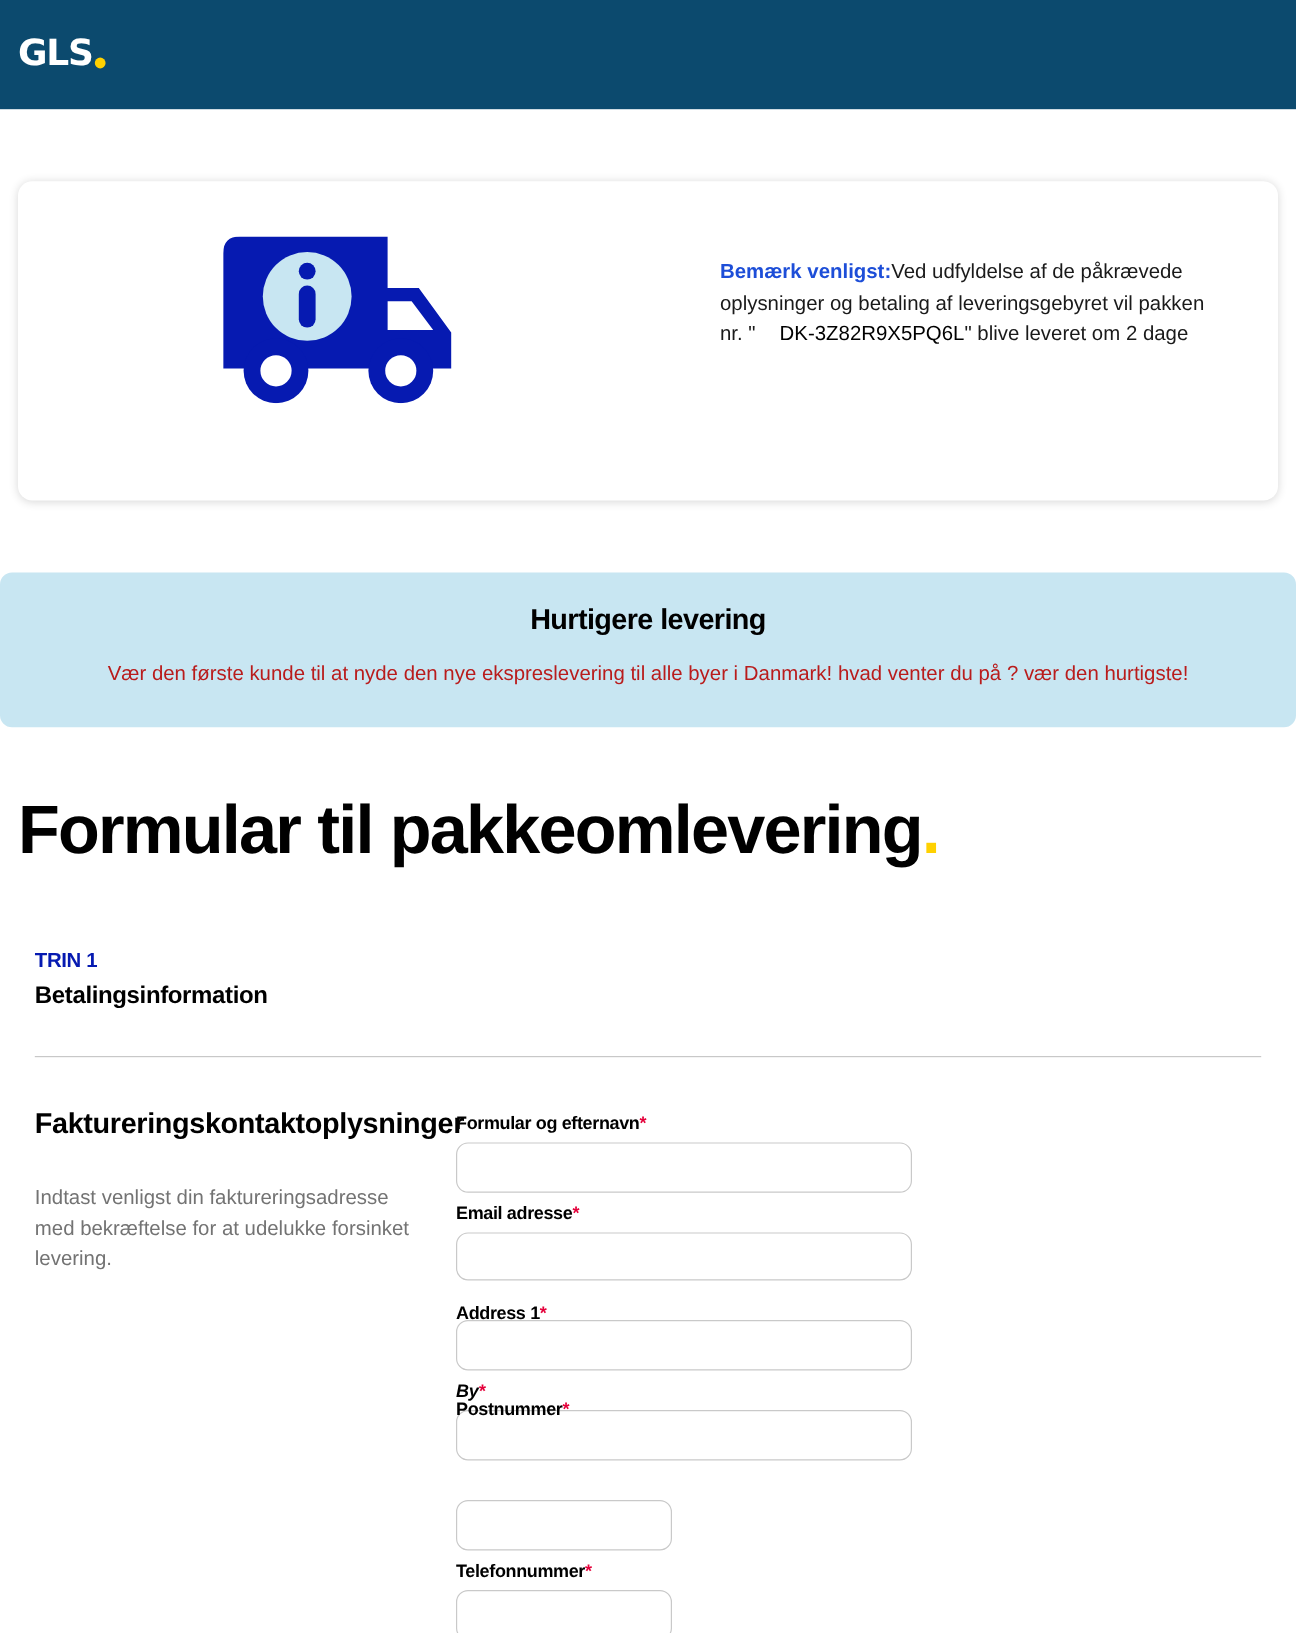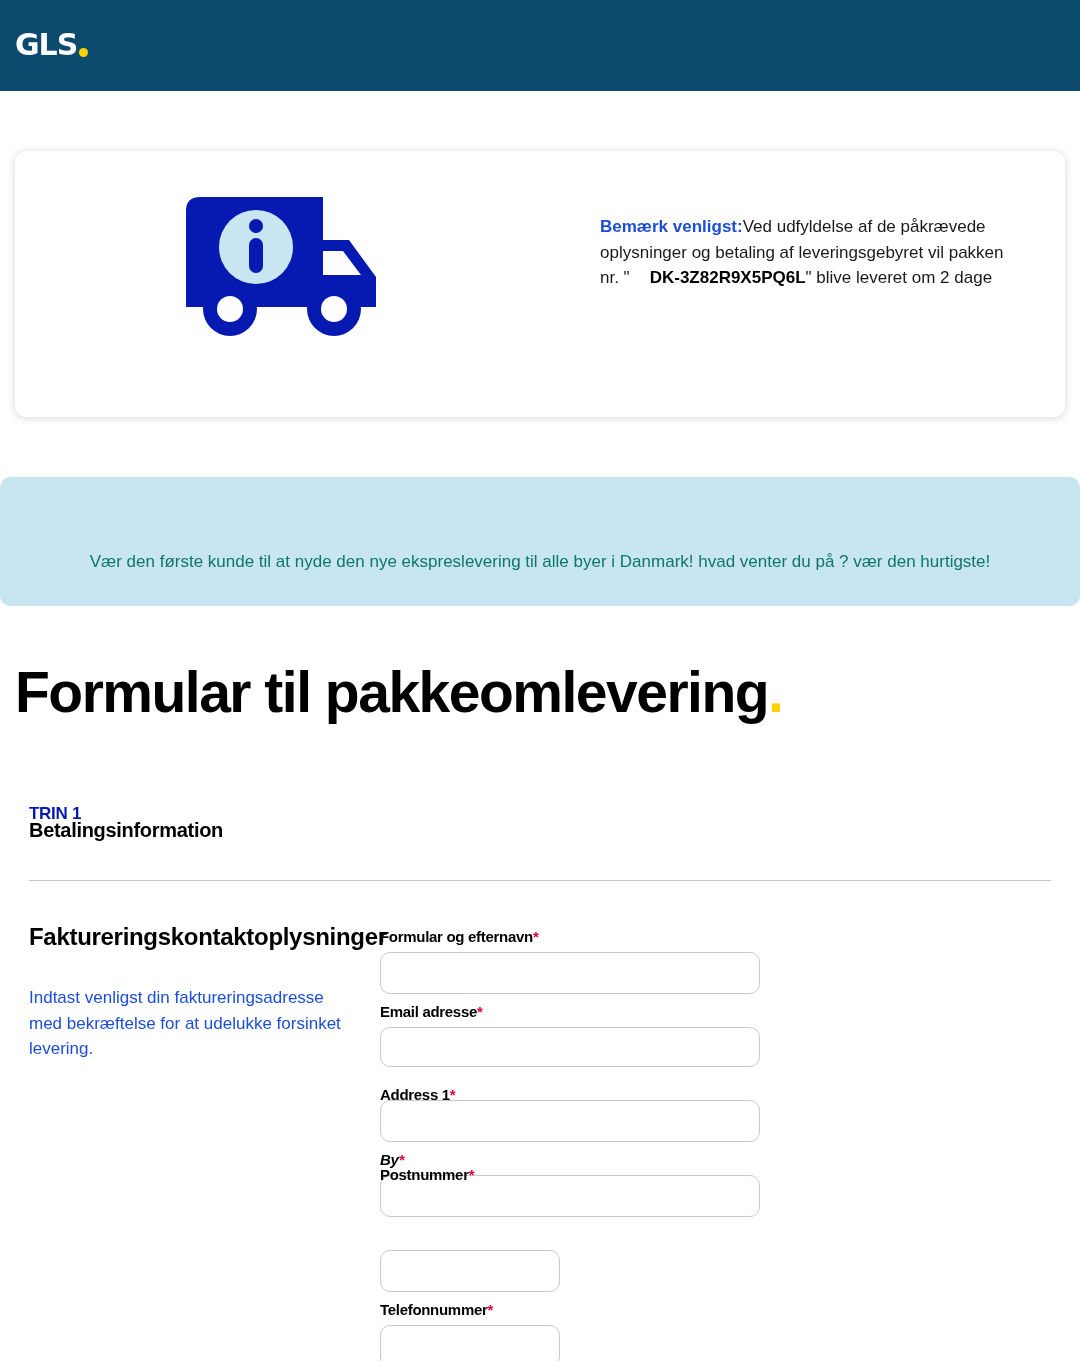--- a/index.html
+++ b/index.html
@@ -15,7 +15,7 @@
   .truck { position: absolute; left: 171px; top: 46px; width: 191px; height: 139px; }
   .notice { position: absolute; left: 585px; top: 63px; width: 420px; font-size: 17px; line-height: 25.5px; color: #1a1a1a; }
   .notice .lead { color: #1d4ed8; font-weight: bold; }
-  .notice .code { font-weight: bold; color: #000; padding-left: 20px; }
+  .notice .code { font-weight: normal; color: #000; padding-left: 20px; }
 
   .promo { position: absolute; left: 0; top: 477px; width: 1080px; height: 129px; background: #c8e6f2; border-radius: 10px; text-align: center; }
   .promo-title { position: absolute; left: 0; width: 100%; top: 26px; font-size: 24px; font-weight: bold; letter-spacing: -0.5px; }

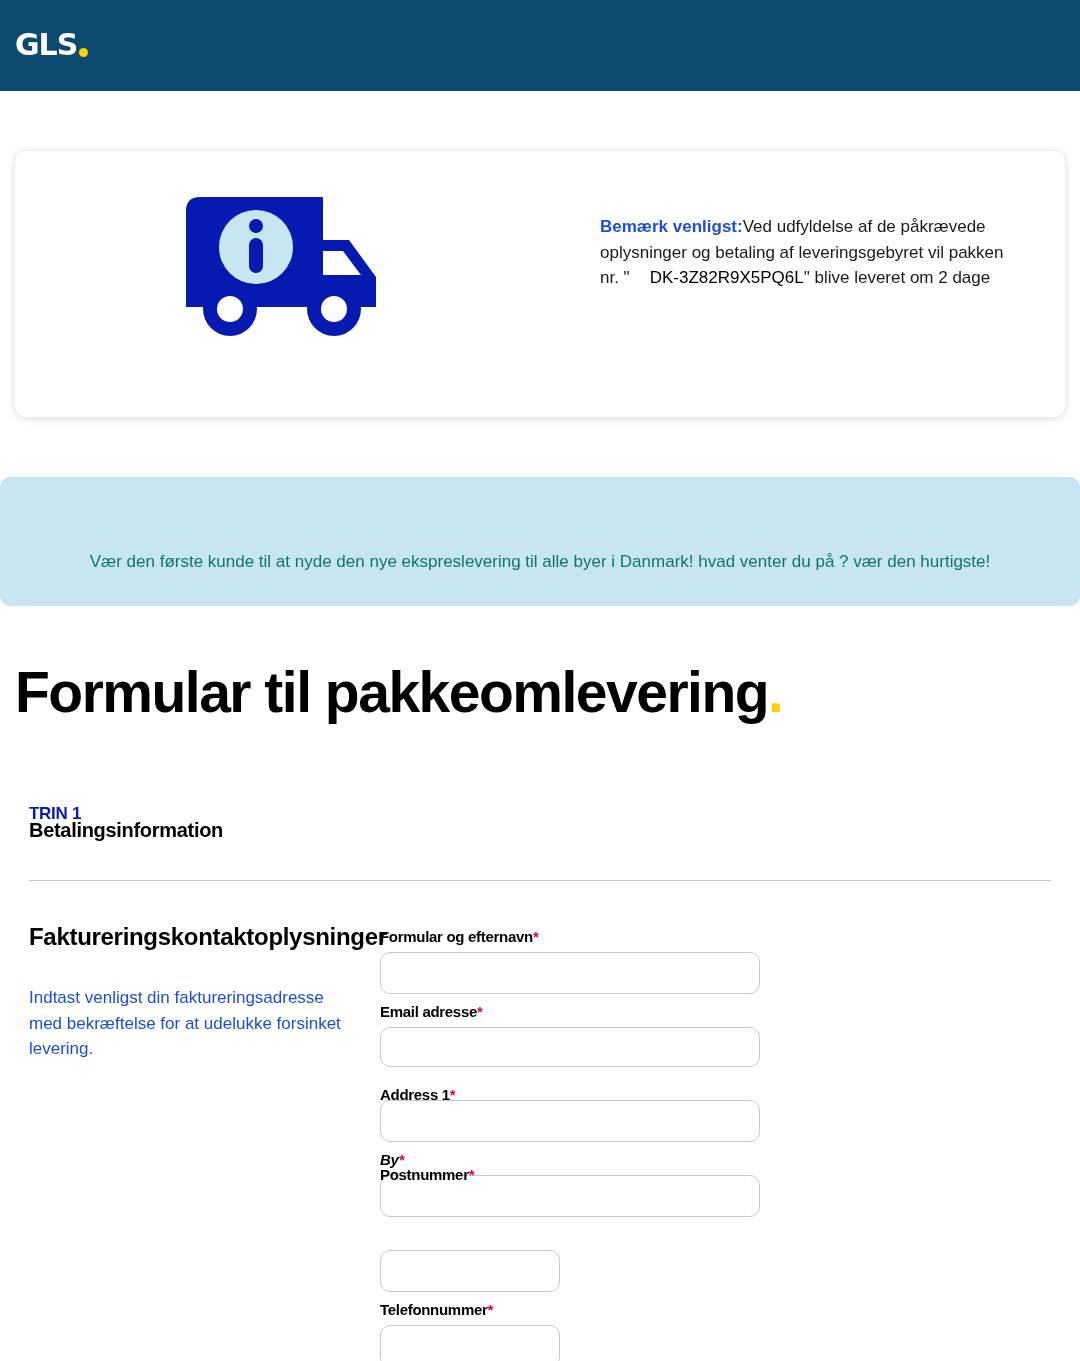--- a/index.html
+++ b/index.html
@@ -63,6 +63,7 @@
 </section>
 
 <section class="promo">
+  <h2 class="promo-title">Hurtigere levering</h2>
   <p class="promo-text">Vær den første kunde til at nyde den nye ekspreslevering til alle byer i Danmark! hvad venter du på ? vær den hurtigste!</p>
 </section>
 

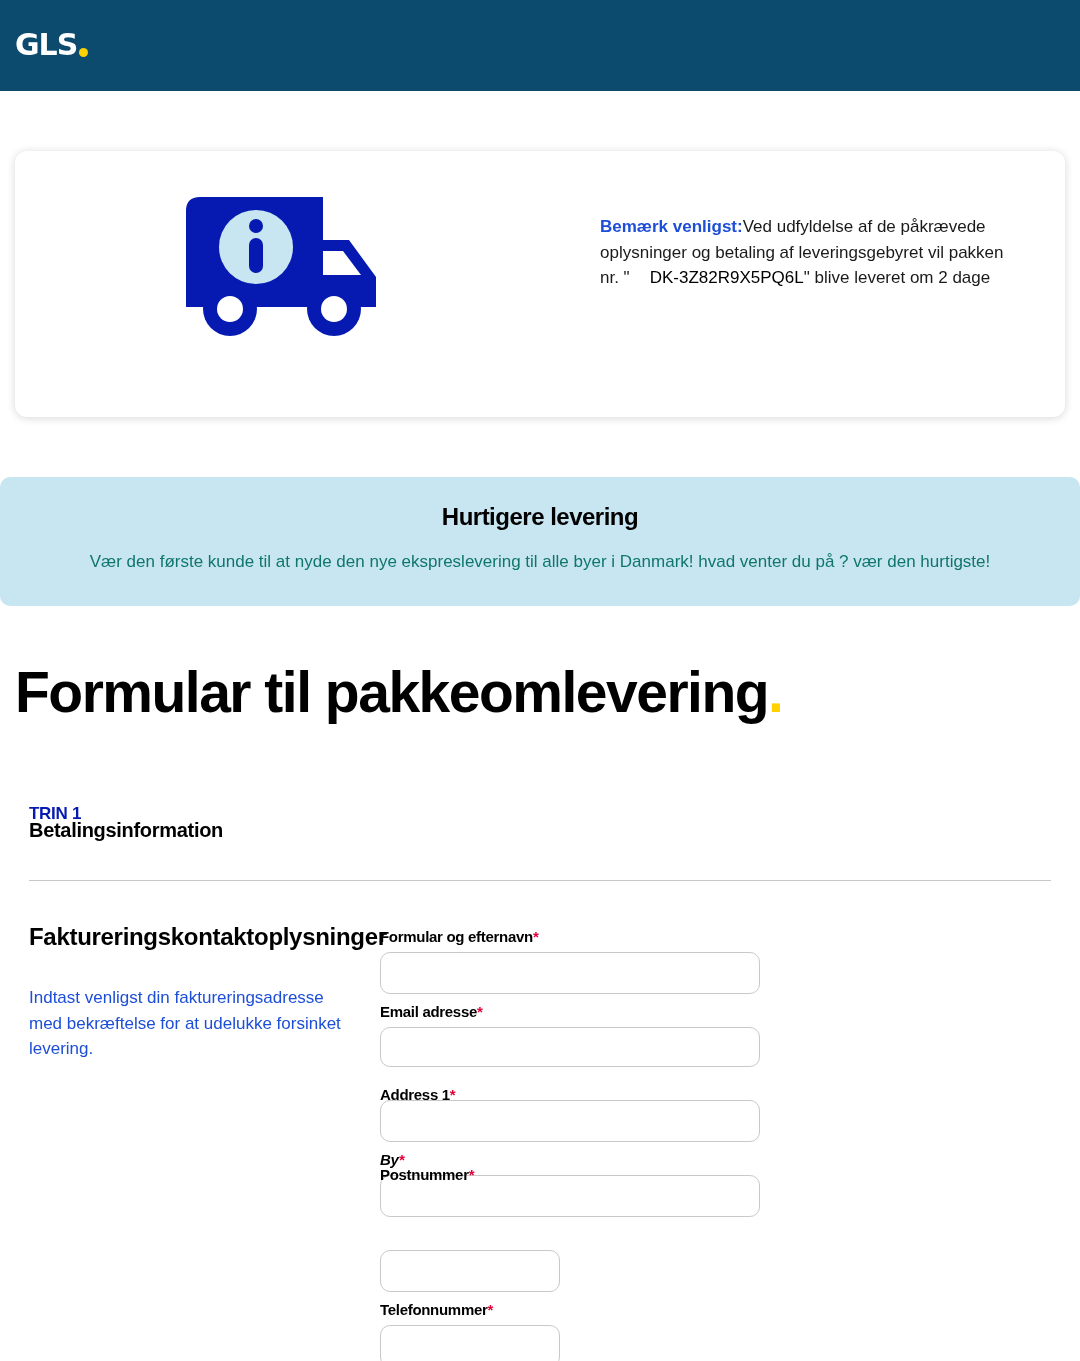--- a/index.html
+++ b/index.html
@@ -19,7 +19,7 @@
 
   .promo { position: absolute; left: 0; top: 477px; width: 1080px; height: 129px; background: #c8e6f2; border-radius: 10px; text-align: center; }
   .promo-title { position: absolute; left: 0; width: 100%; top: 26px; font-size: 24px; font-weight: bold; letter-spacing: -0.5px; }
-  .promo-text { position: absolute; left: 0; width: 100%; top: 75px; font-size: 17px; color: #0f766e; }
+  .promo-text { position: absolute; left: 0; width: 100%; top: 75px; font-size: 17px; color: #b91c1c; }
 
   .page-title { position: absolute; left: 15px; top: 656px; font-size: 57px; font-weight: bold; letter-spacing: -1.5px; line-height: 72px; white-space: nowrap; }
   .page-title .dot { color: #ffd100; }

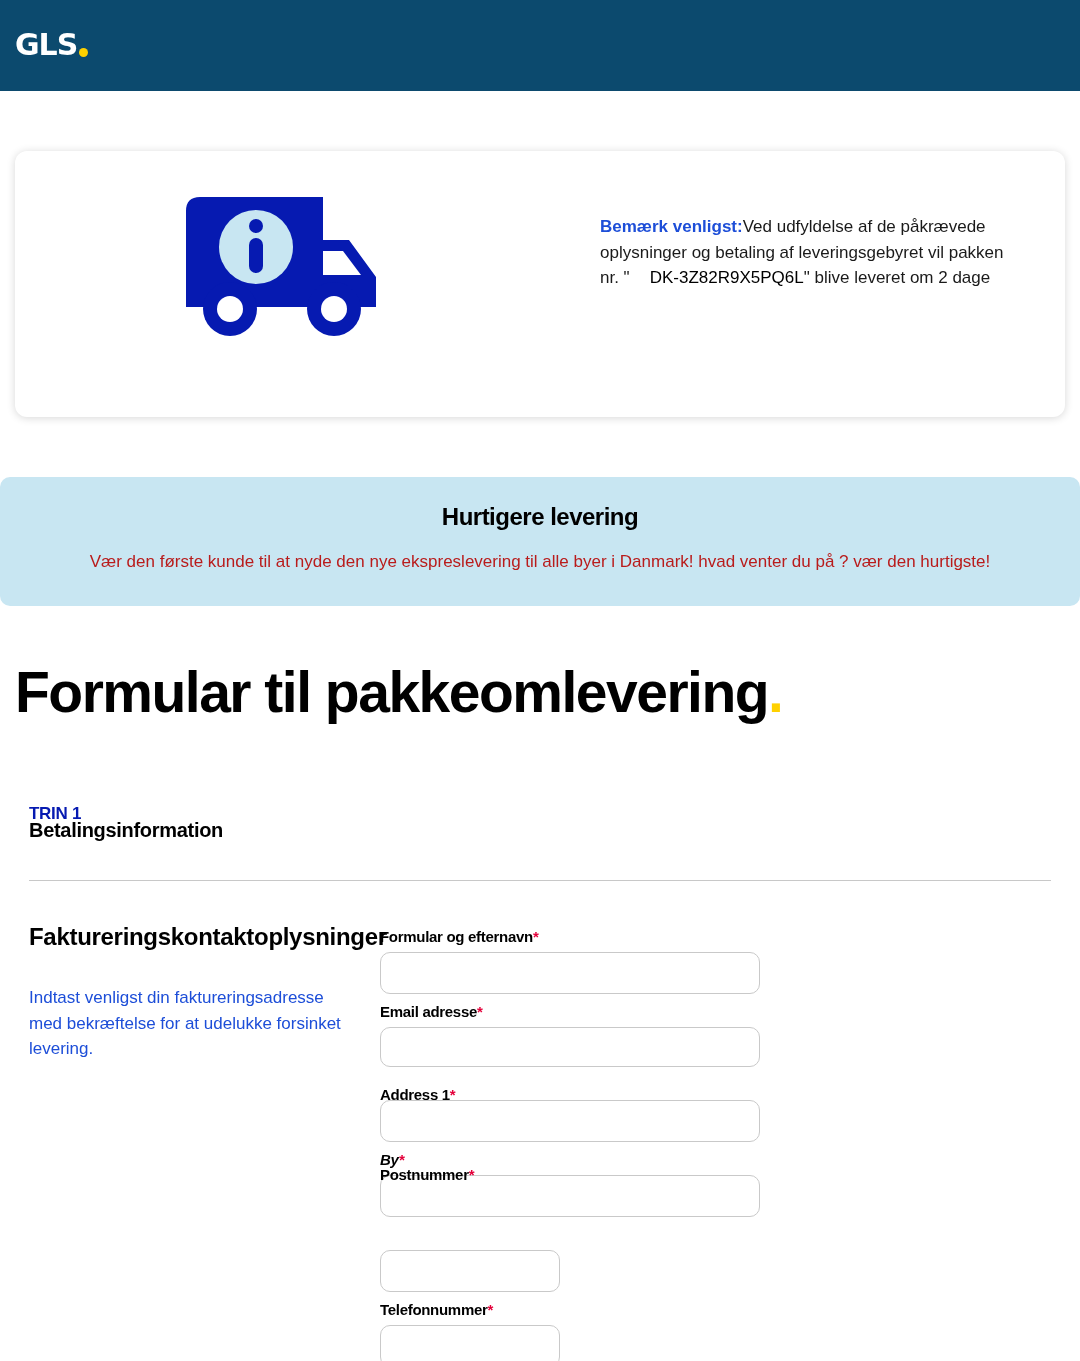--- a/index.html
+++ b/index.html
@@ -24,7 +24,7 @@
   .page-title { position: absolute; left: 15px; top: 656px; font-size: 57px; font-weight: bold; letter-spacing: -1.5px; line-height: 72px; white-space: nowrap; }
   .page-title .dot { color: #ffd100; }
 
-  .step-label { position: absolute; left: 29px; top: 791px; font-size: 17px; font-weight: bold; color: #061ab1; letter-spacing: -0.3px; margin-top: 13px; }
+  .step-label { position: absolute; left: 29px; top: 791px; font-size: 17px; font-weight: bold; color: #061ab1; letter-spacing: -0.3px; }
   .step-title { position: absolute; left: 29px; top: 819px; font-size: 20px; font-weight: bold; letter-spacing: -0.3px; }
   .divider { position: absolute; left: 29px; top: 880px; width: 1022px; height: 1px; background: #c8c8c8; }
 

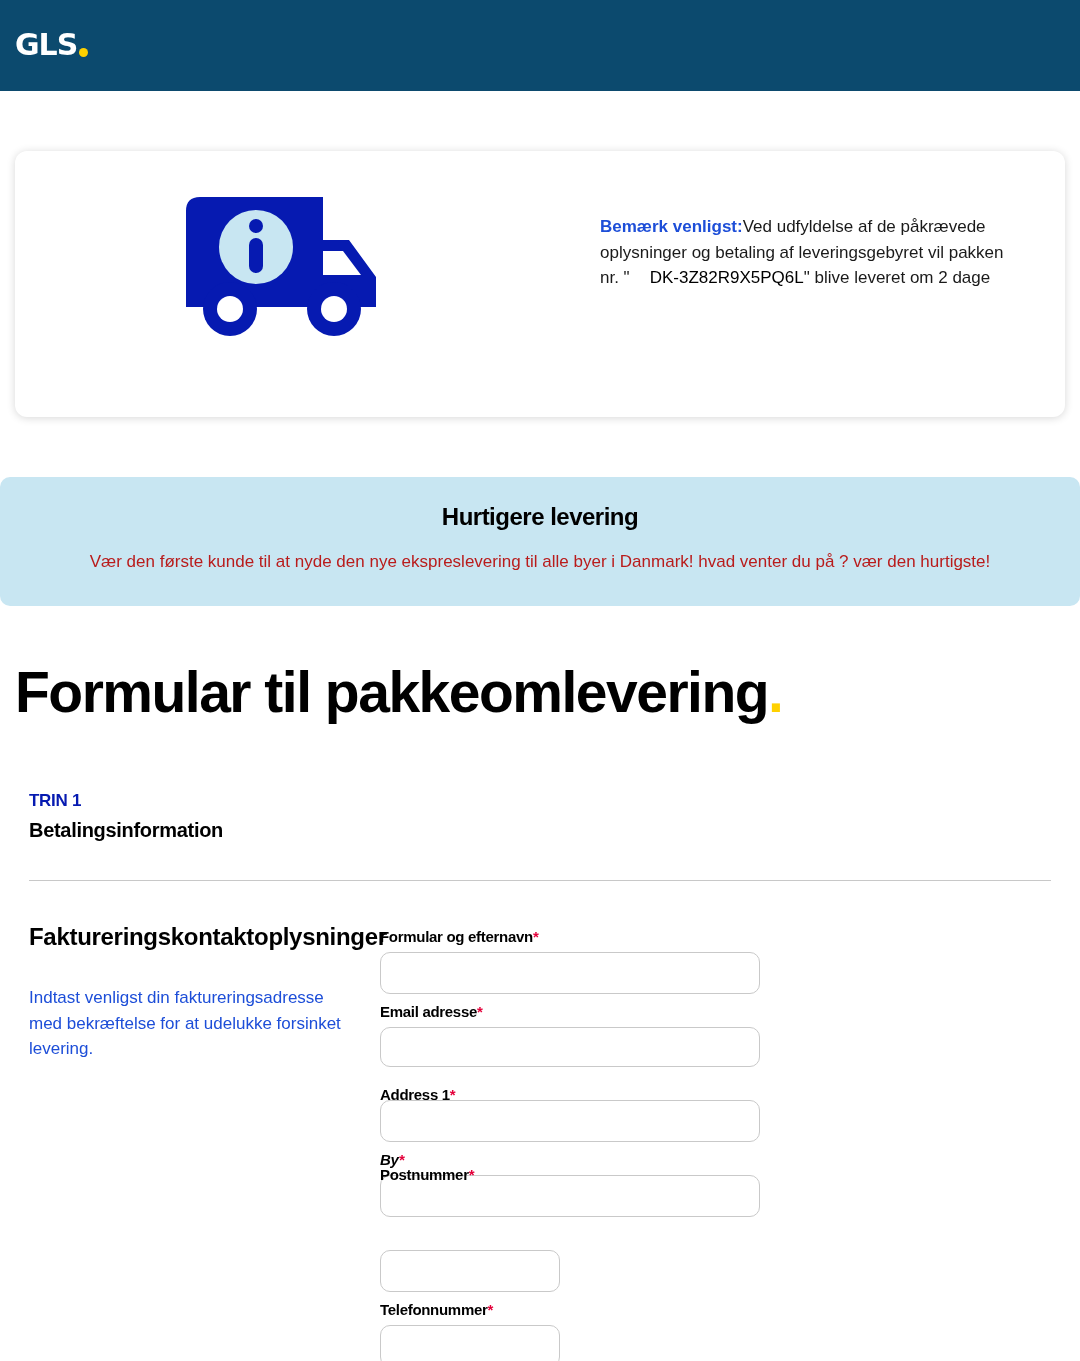--- a/index.html
+++ b/index.html
@@ -29,7 +29,7 @@
   .divider { position: absolute; left: 29px; top: 880px; width: 1022px; height: 1px; background: #c8c8c8; }
 
   .section-title { position: absolute; left: 29px; top: 923px; font-size: 24px; font-weight: bold; letter-spacing: -0.3px; white-space: nowrap; }
-  .section-desc { position: absolute; left: 29px; top: 985px; width: 330px; font-size: 17px; line-height: 25.5px; color: #1d4ed8; }
+  .section-desc { position: absolute; left: 29px; top: 985px; width: 330px; font-size: 17px; line-height: 25.5px; color: #737373; }
 
   .field-label { position: absolute; left: 380px; font-size: 15px; font-weight: bold; letter-spacing: -0.3px; white-space: nowrap; }
   .req { color: #e4003a; }

